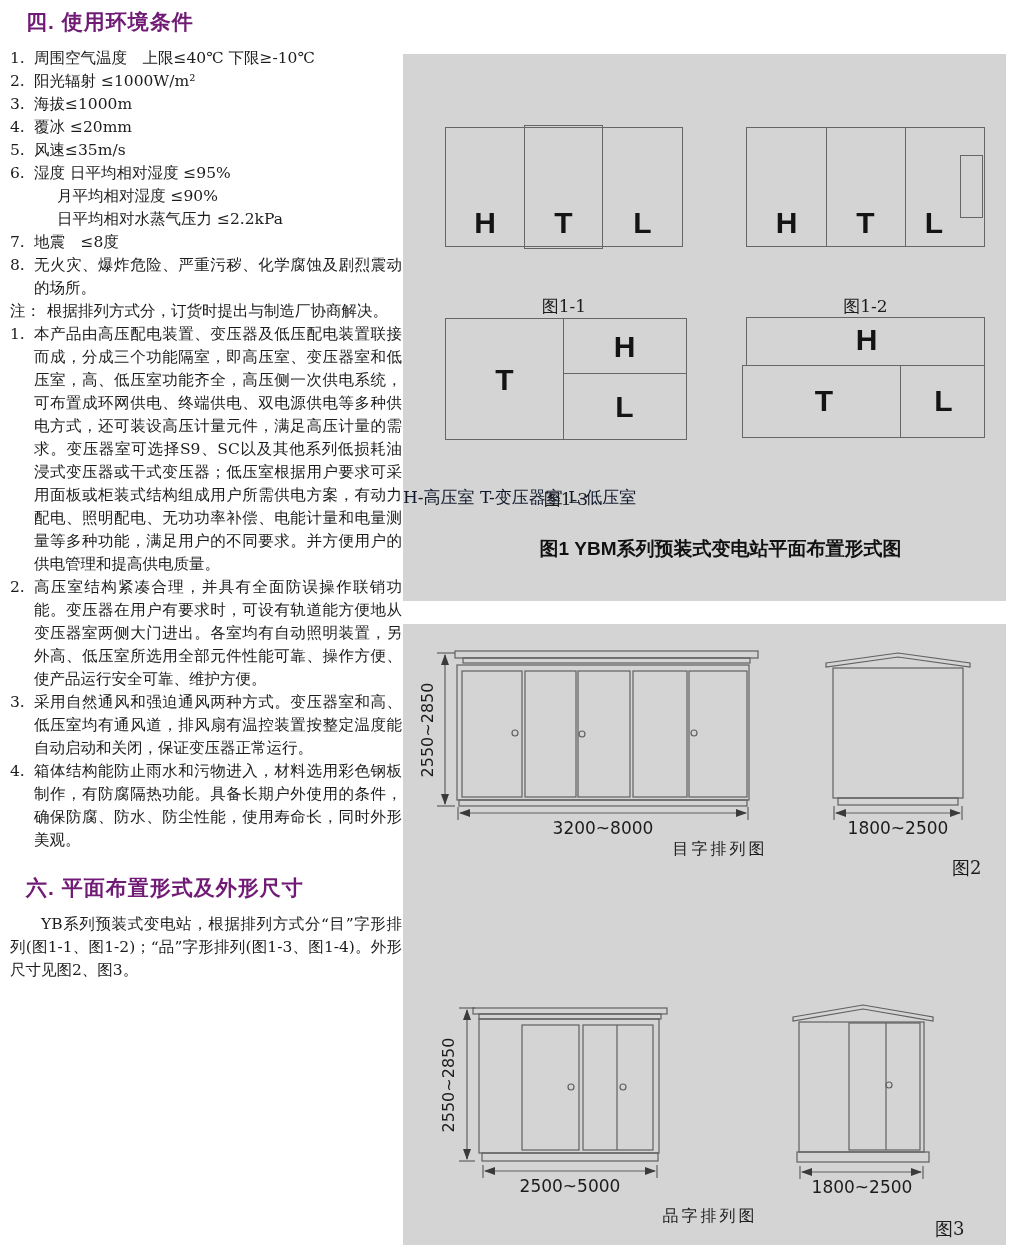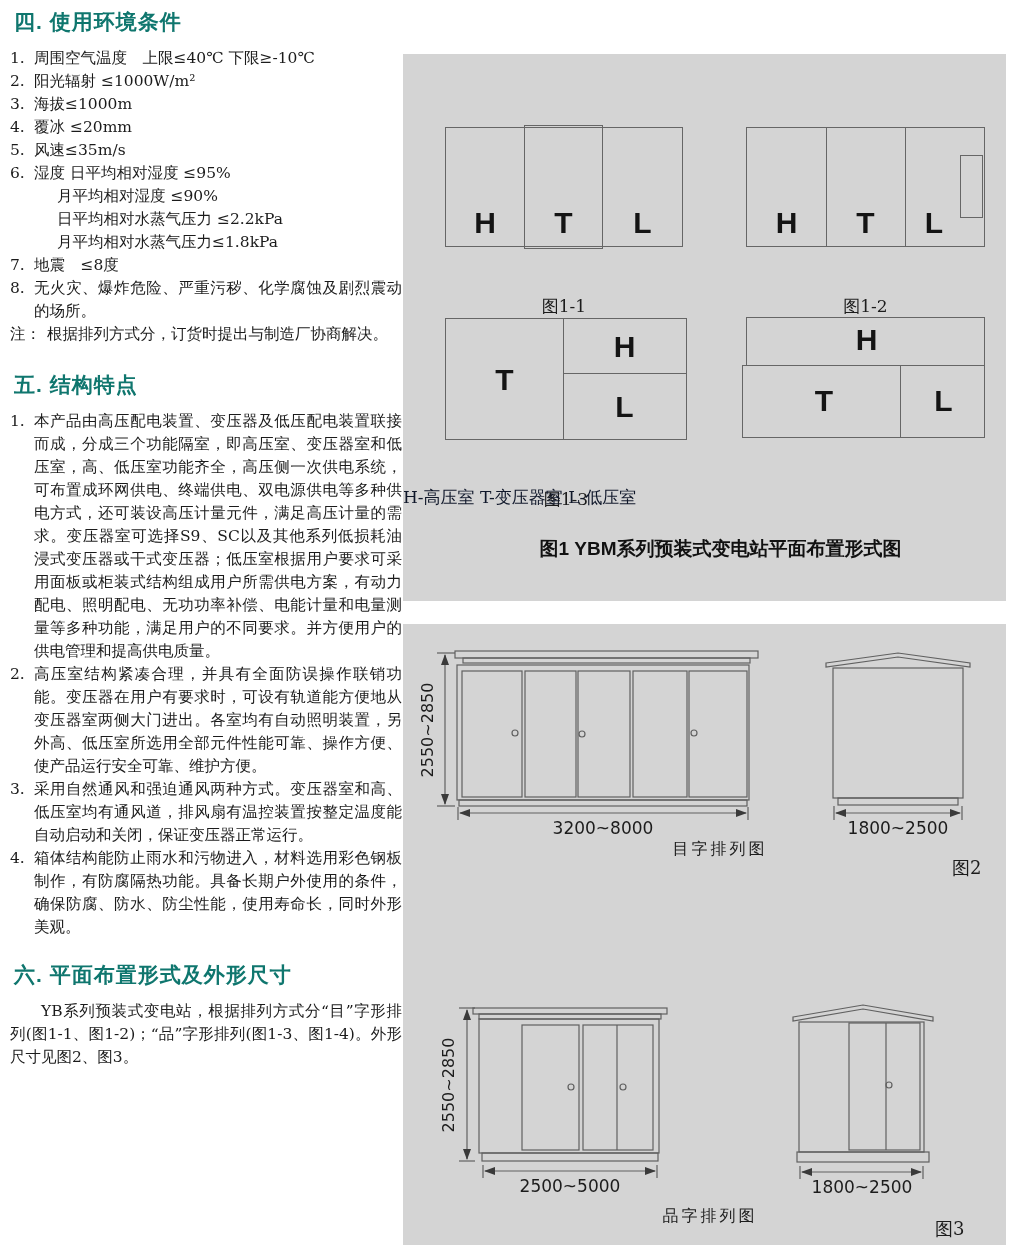--- a/index.html
+++ b/index.html
@@ -10,7 +10,7 @@
   
   .leftcol{position:absolute;left:10px;top:8px;width:392px;}
   .sec-title{font-family:"Liberation Sans",sans-serif;font-weight:700;font-size:21px;
-    color:#0f766e;margin:0 0 11px 4px;letter-spacing:1px;}
+    color:#701a75;margin:0 0 11px 16px;letter-spacing:1px;}
   .li{display:flex;font-size:15.5px;line-height:23px;}
   .li .num{width:24px;flex:0 0 24px;}
   .li .txt{flex:1;text-align:justify;}

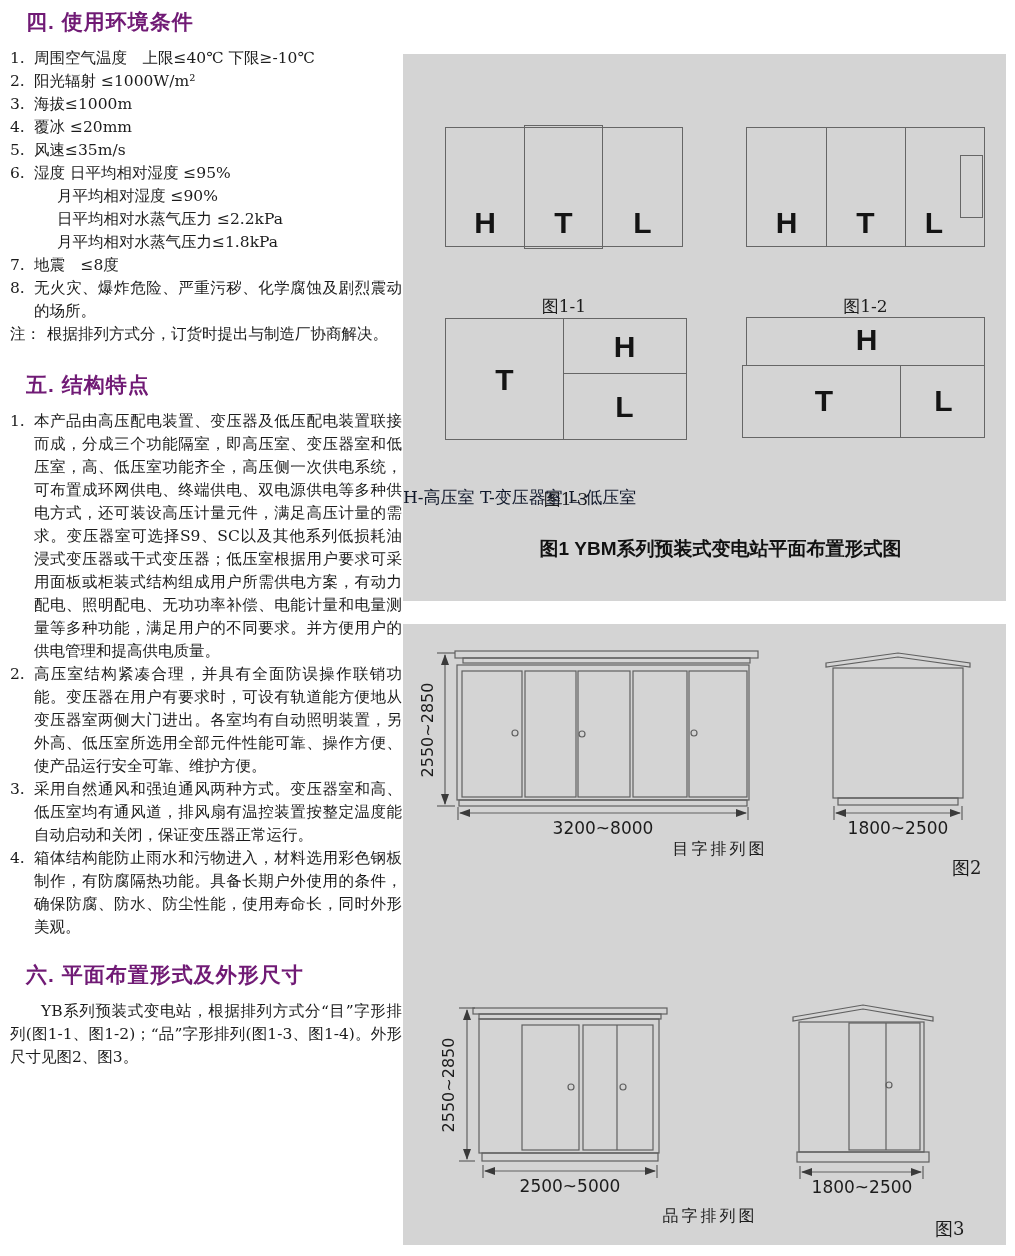--- a/index.html
+++ b/index.html
@@ -73,7 +73,6 @@
   </div>
   <div class="subline">月平均相对湿度 ≤90%</div>
   <div class="subline">日平均相对水蒸气压力 ≤2.2kPa</div>
-  <div class="subline">月平均相对水蒸气压力≤1.8kPa</div>
   <div class="li">
     <span class="num">7.</span>
     <span class="txt">地震　≤8度</span>

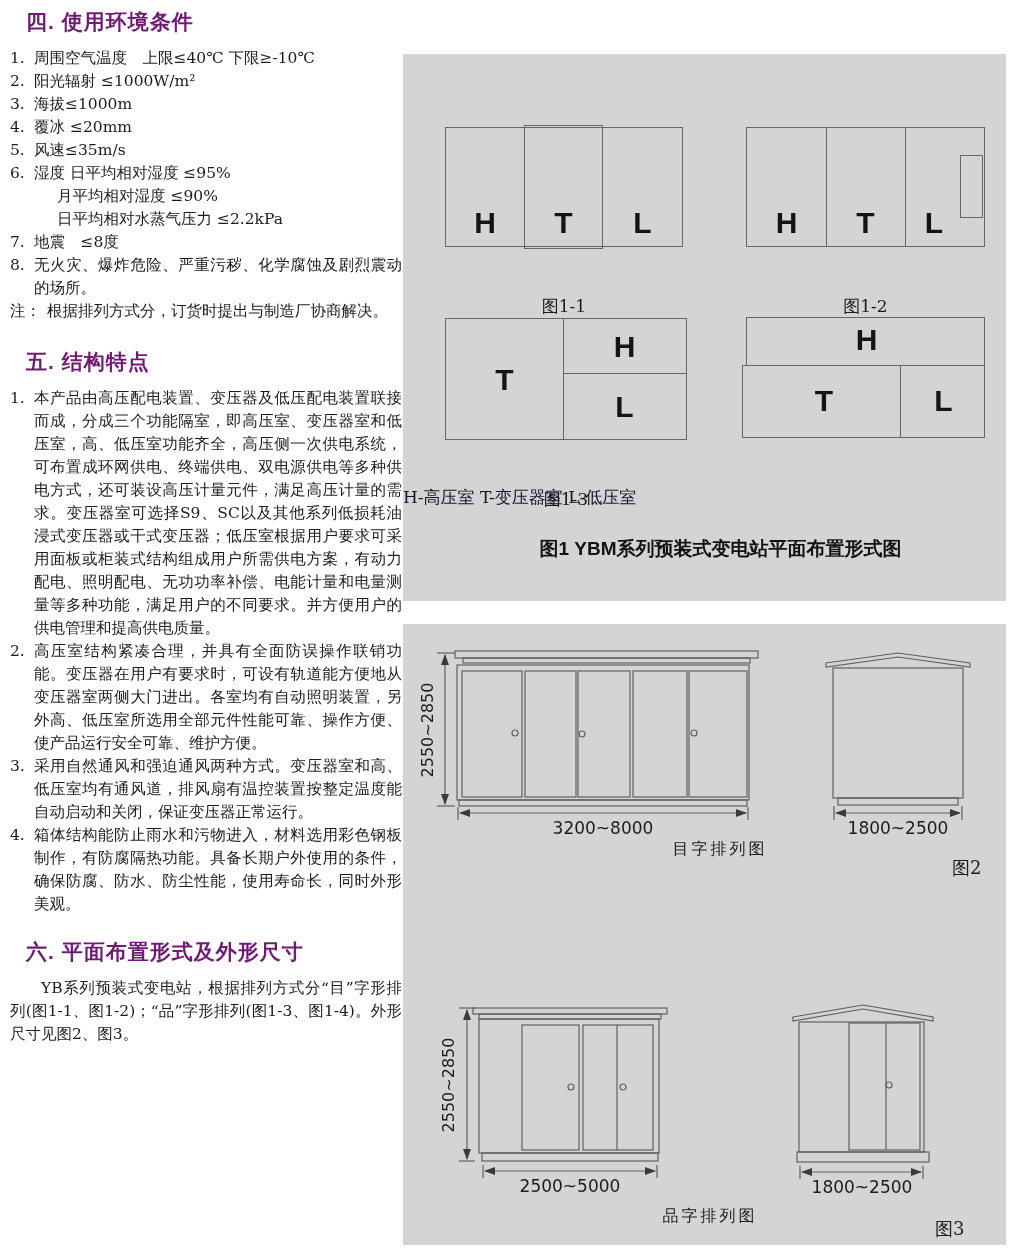--- a/index.html
+++ b/index.html
@@ -86,7 +86,6 @@
     <span class="ntxt">根据排列方式分，订货时提出与制造厂协商解决。</span>
   </div>
 
-  <h2 class="sec-title sp5">五. 结构特点</h2>
 
   <div class="li">
     <span class="num">1.</span>

